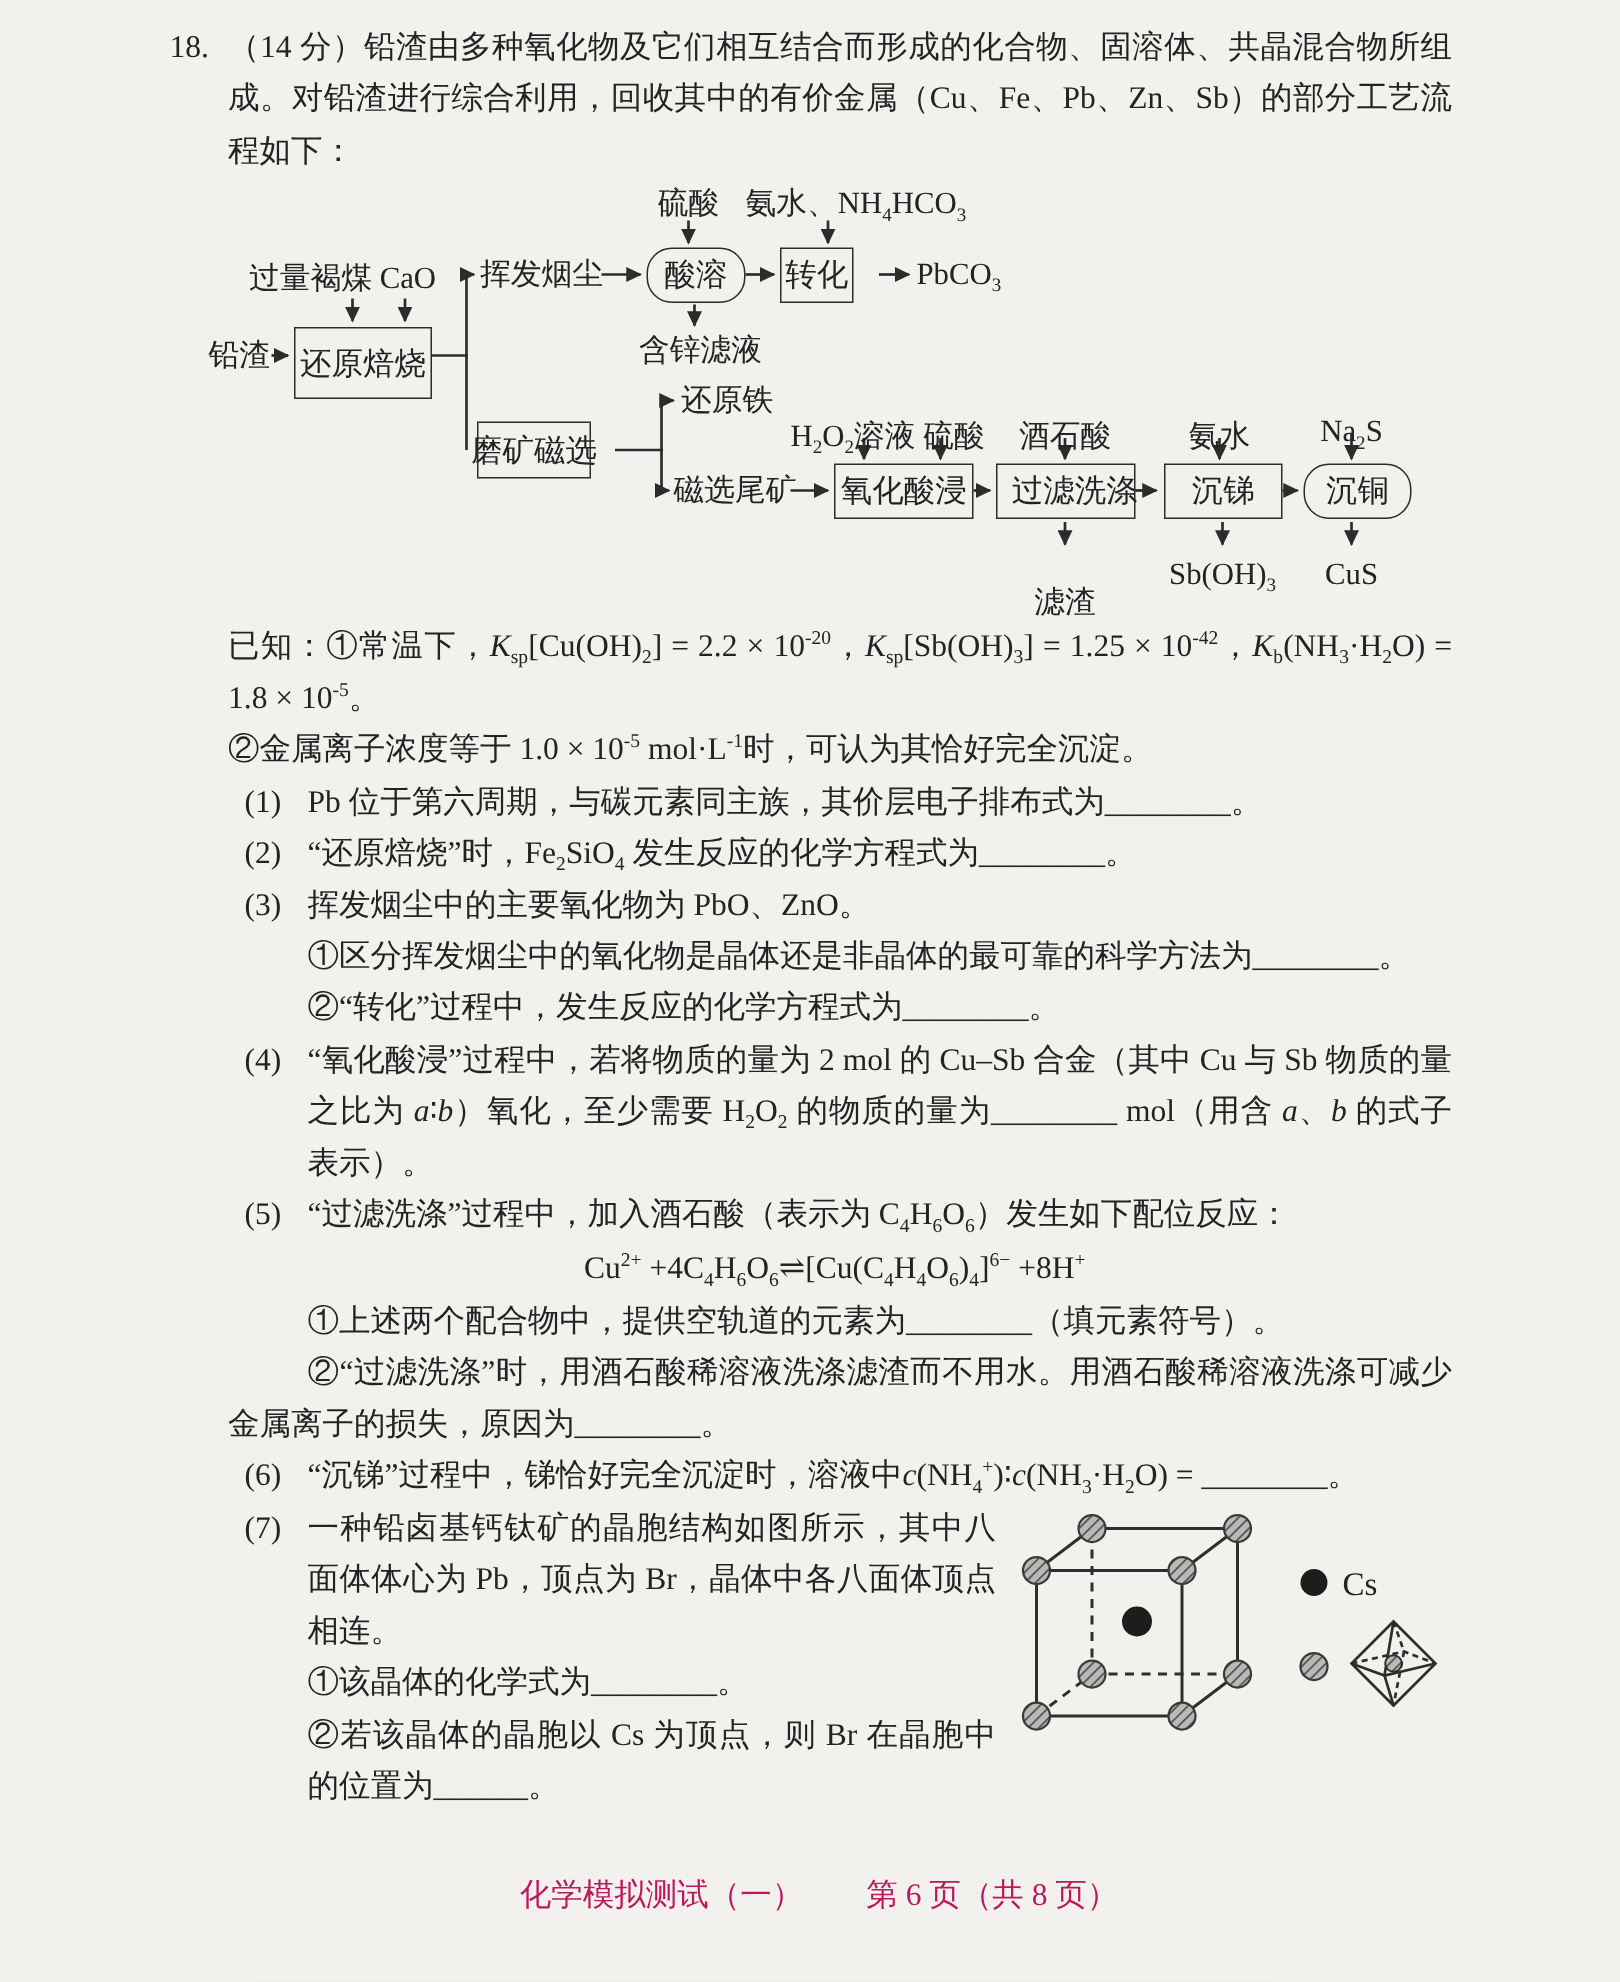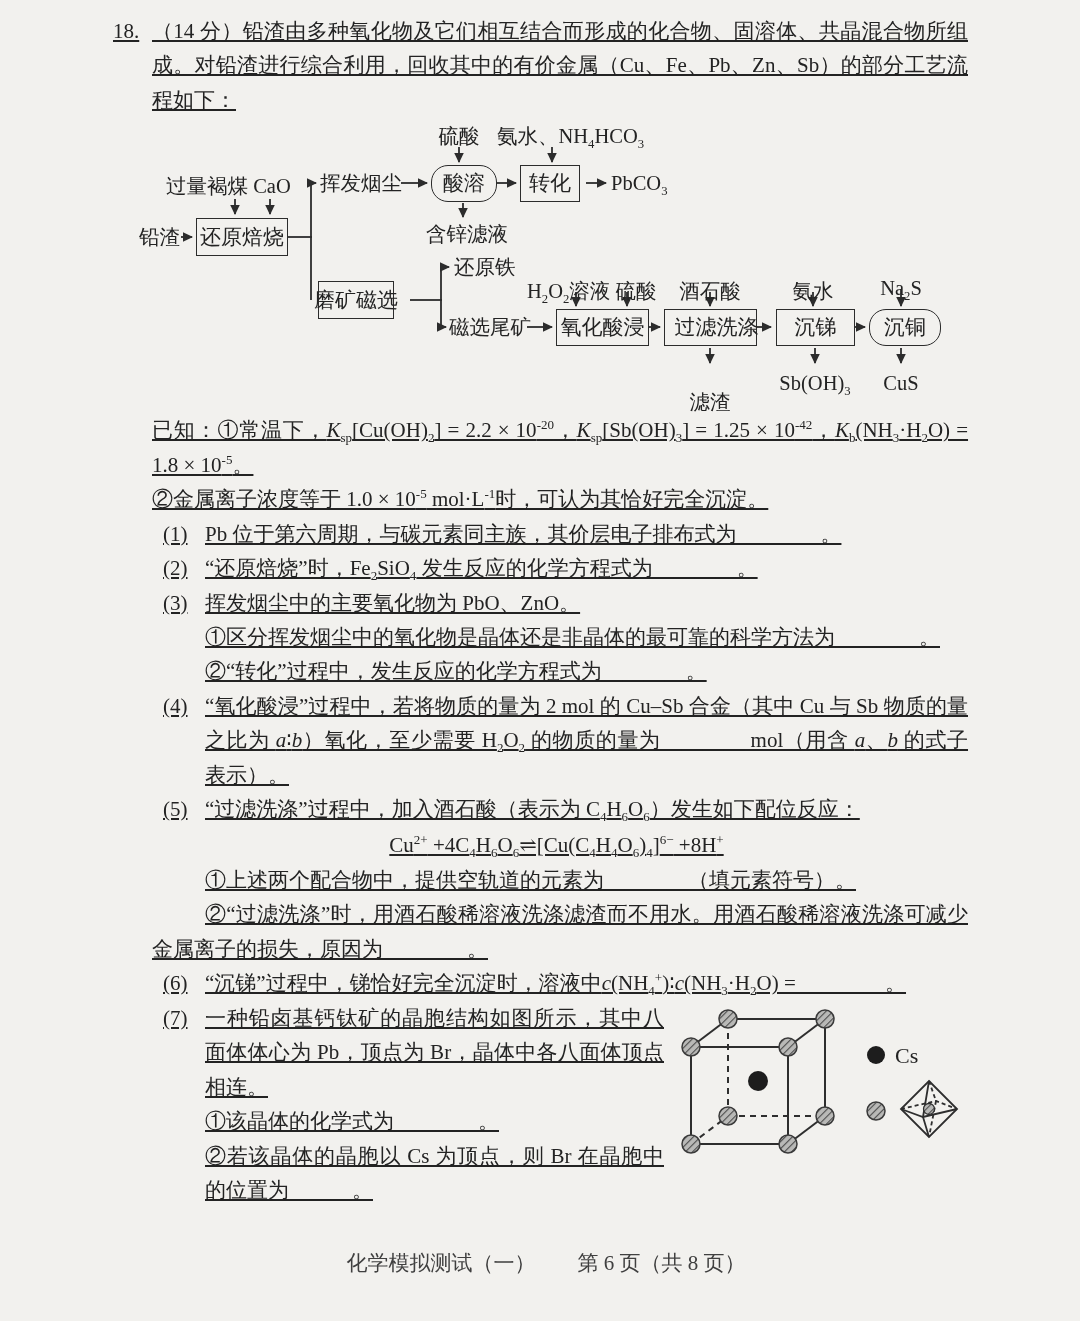--- a/index.html
+++ b/index.html
@@ -14,7 +14,6 @@
     font-size:21px;
     line-height:1.64;
     overflow:hidden;
-    text-decoration:underline;
   }
   sub, sup { font-size:0.62em; line-height:0; }
   i { font-style:italic; }

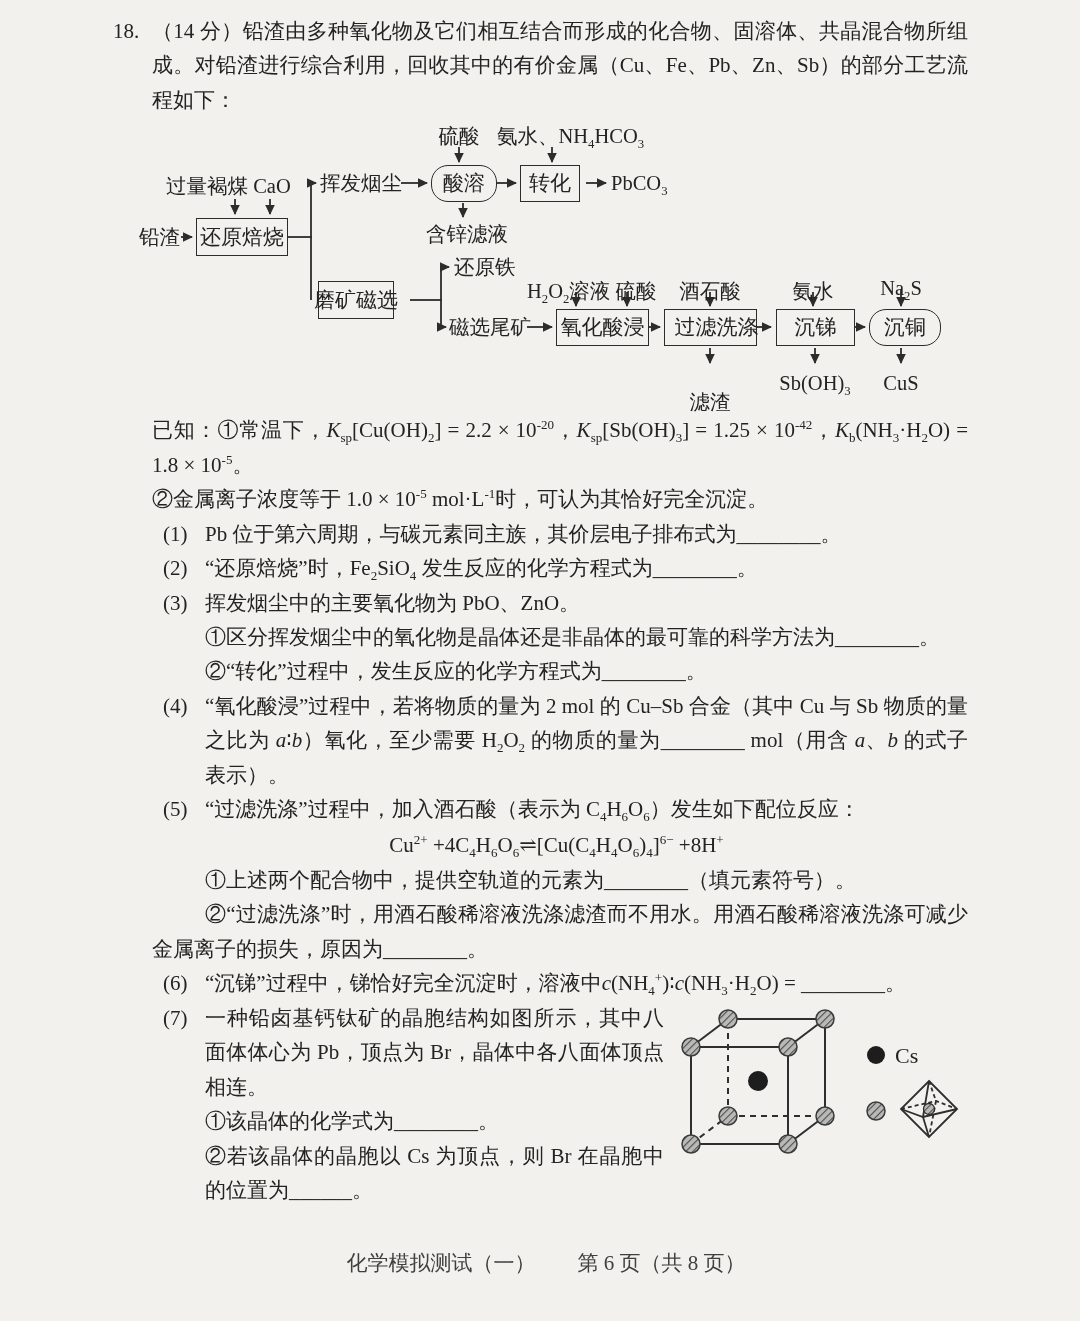--- a/index.html
+++ b/index.html
@@ -105,7 +105,7 @@
 
     <div class="fc-box" style="left:196px;top:99px;width:92px;height:38px;">还原焙烧</div>
     <div class="fc-box" style="left:431px;top:46px;width:66px;height:37px;border-radius:17px;">酸溶</div>
-    <div class="fc-box" style="left:520px;top:46px;width:60px;height:37px;">转化</div>
+    <div class="fc-box" style="left:520px;top:46px;width:49px;height:37px;">转化</div>
     <div class="fc-box" style="left:318px;top:162px;width:76px;height:38px;">磨矿磁选</div>
     <div class="fc-box" style="left:556px;top:190px;width:93px;height:37px;text-align:center;">氧化酸浸</div>
     <div class="fc-box" style="left:664px;top:190px;width:93px;height:37px;padding-left:12px;">过滤洗涤</div>

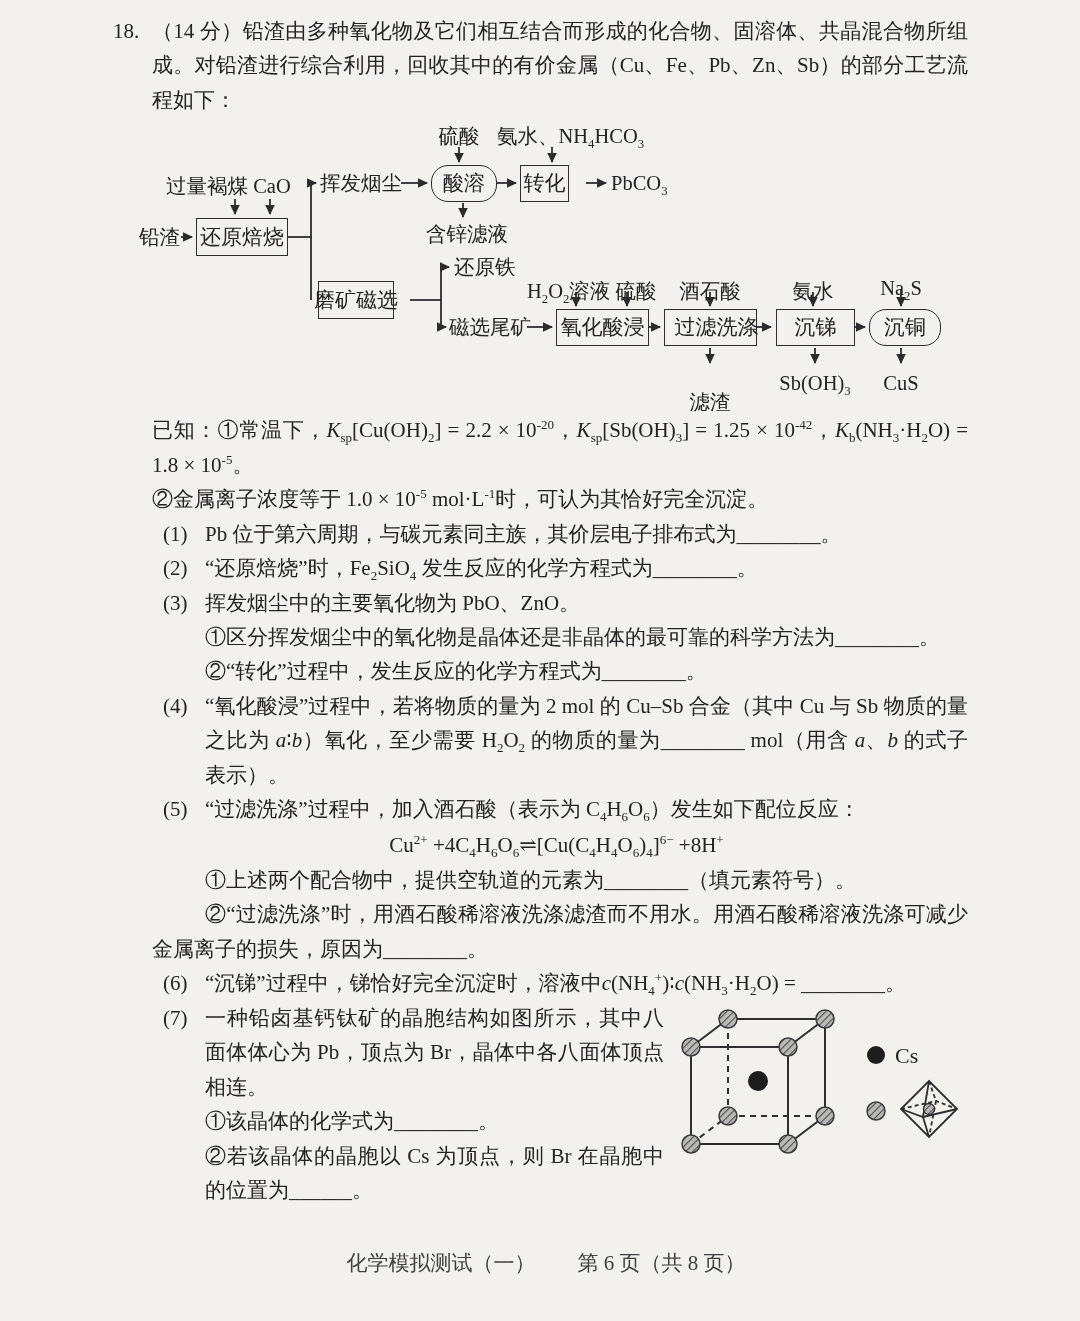--- a/index.html
+++ b/index.html
@@ -103,7 +103,7 @@
       </g>
     </svg>
 
-    <div class="fc-box" style="left:196px;top:99px;width:92px;height:38px;">还原焙烧</div>
+    <div class="fc-box" style="left:196px;top:99px;width:92px;height:48px;">还原焙烧</div>
     <div class="fc-box" style="left:431px;top:46px;width:66px;height:37px;border-radius:17px;">酸溶</div>
     <div class="fc-box" style="left:520px;top:46px;width:49px;height:37px;">转化</div>
     <div class="fc-box" style="left:318px;top:162px;width:76px;height:38px;">磨矿磁选</div>

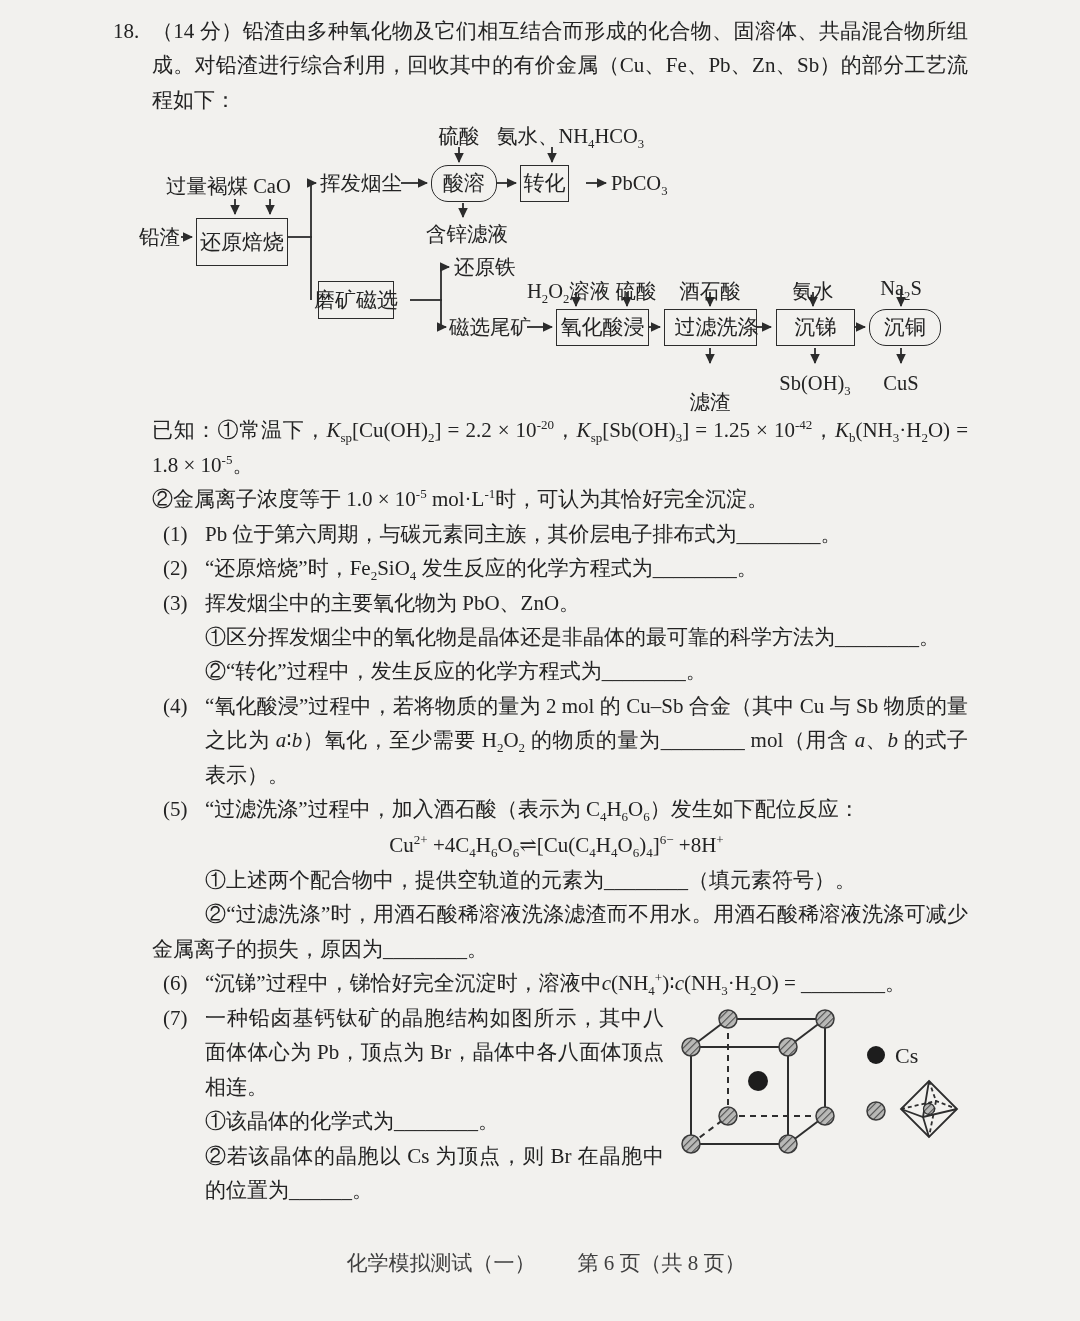--- a/index.html
+++ b/index.html
@@ -49,7 +49,7 @@
   
   .footer {
     position:absolute; left:0; right:0; top:1246px;
-    text-align:center; font-size:21px; color:#404040;margin-left:12px;
+    text-align:center; font-size:21px; color:#be185d;margin-left:12px;
   }
 </style>
 </head>

